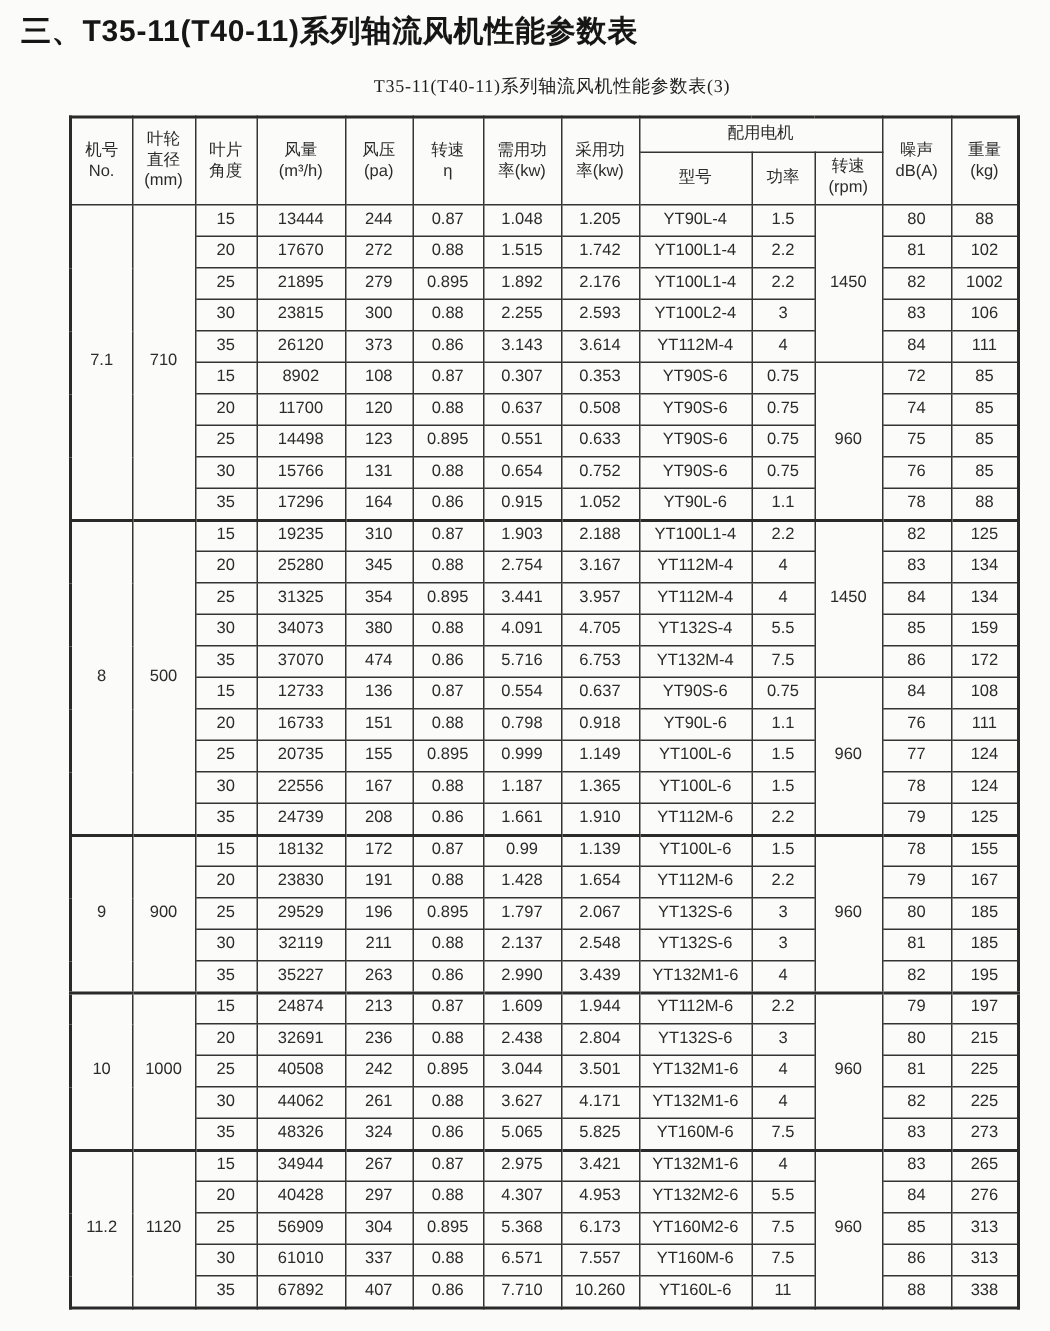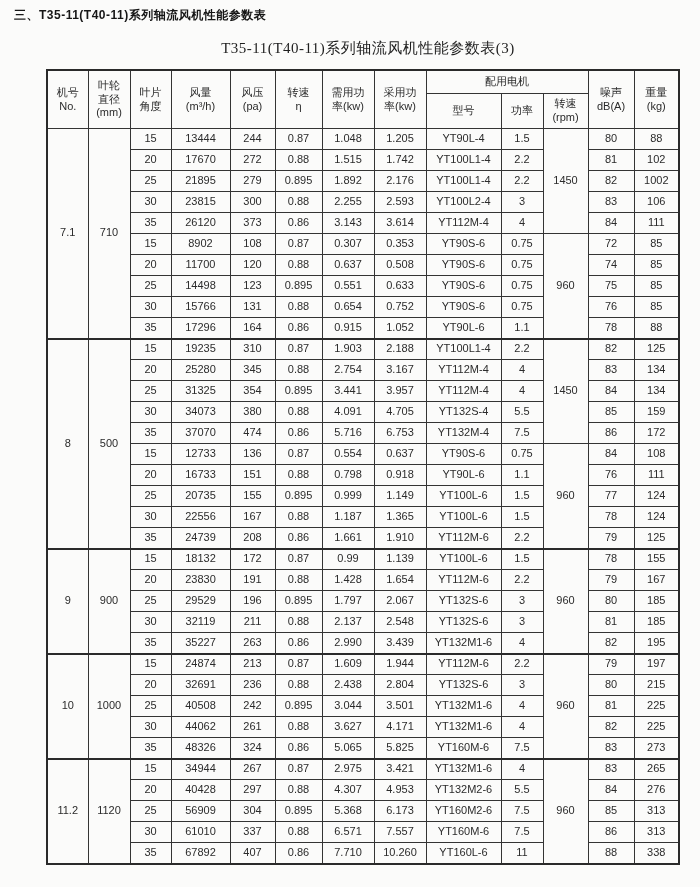--- a/index.html
+++ b/index.html
@@ -14,7 +14,7 @@
 
   .doc-title {
     margin: 7px 0 0 14px;
-    font-size: 12px;
+    font-size: 20px;
     font-weight: bold;
     letter-spacing: 0.5px;
     color: #161616;

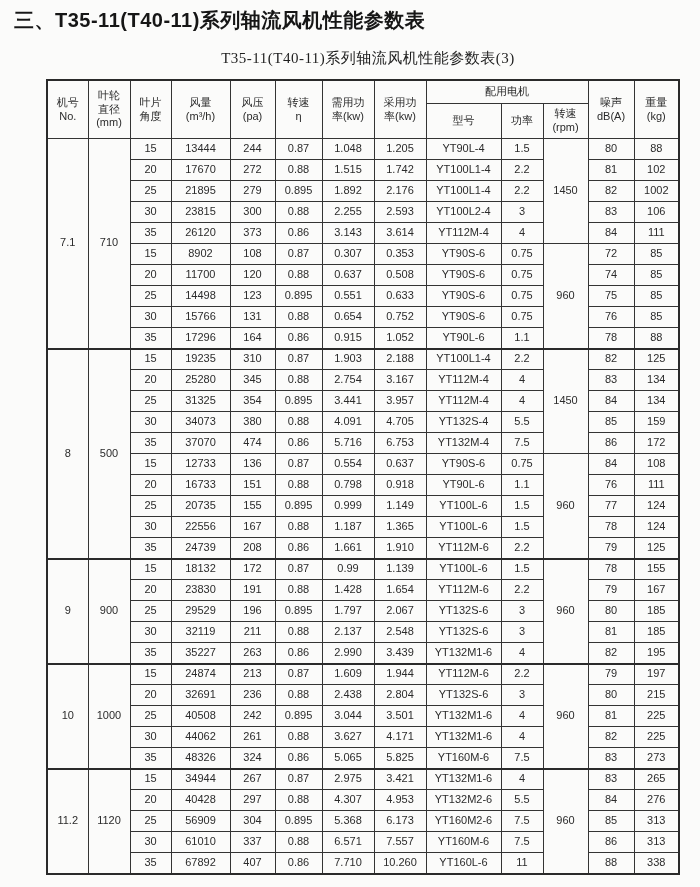--- a/index.html
+++ b/index.html
@@ -23,7 +23,7 @@
   .doc-subtitle {
     margin-top: 15px;
     text-align: center;
-    font-size: 15px;
+    font-size: 12px;
     font-family: "Liberation Serif", "DejaVu Serif", serif;
     color: #1e1e1e;
     letter-spacing: 0.5px;

